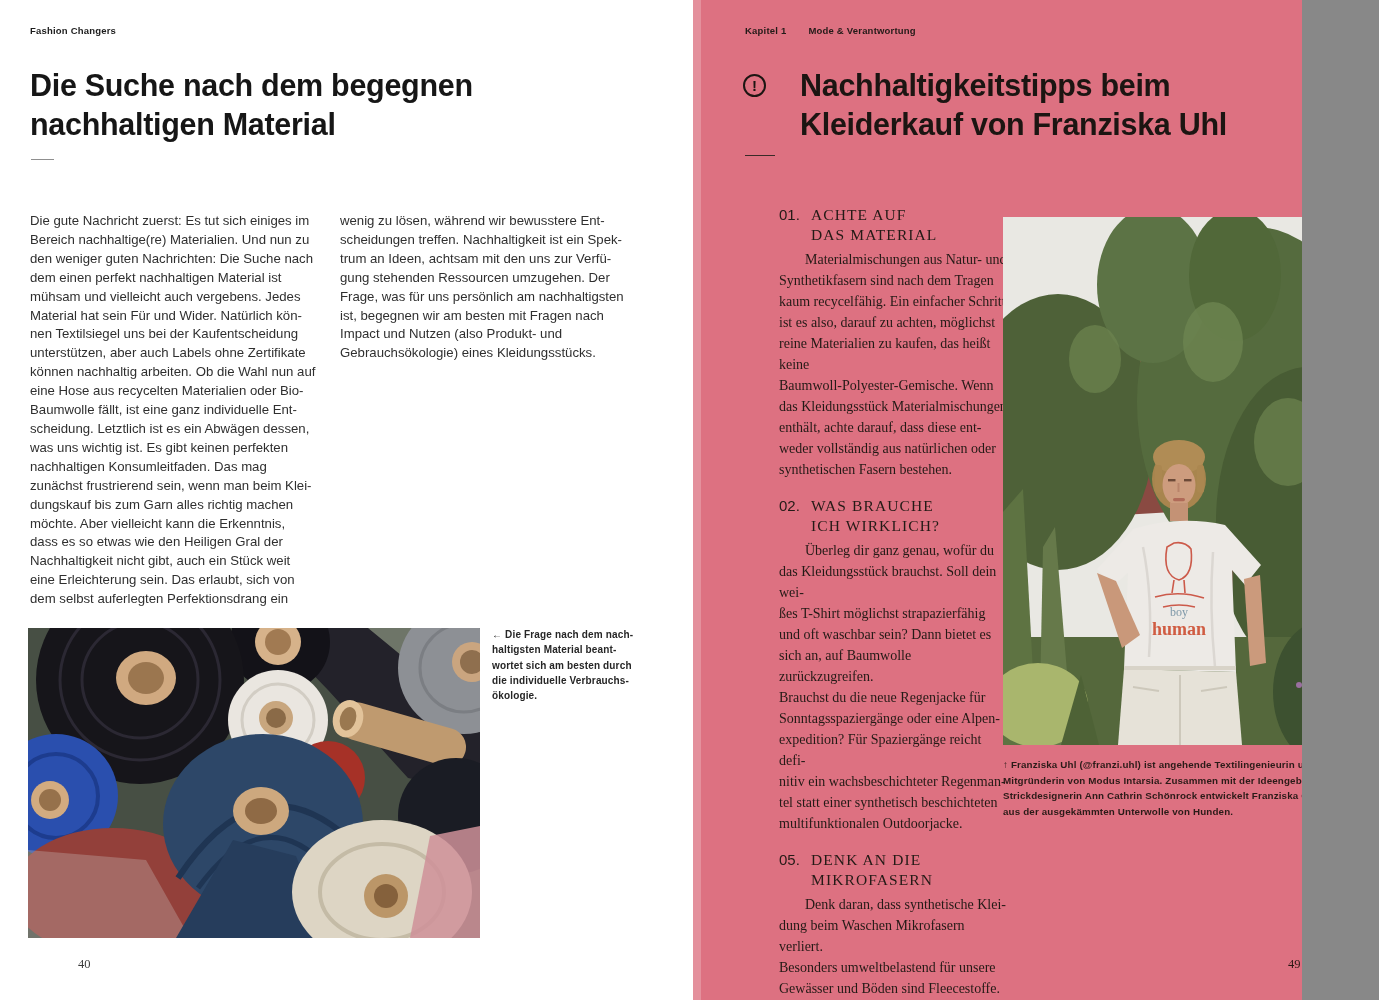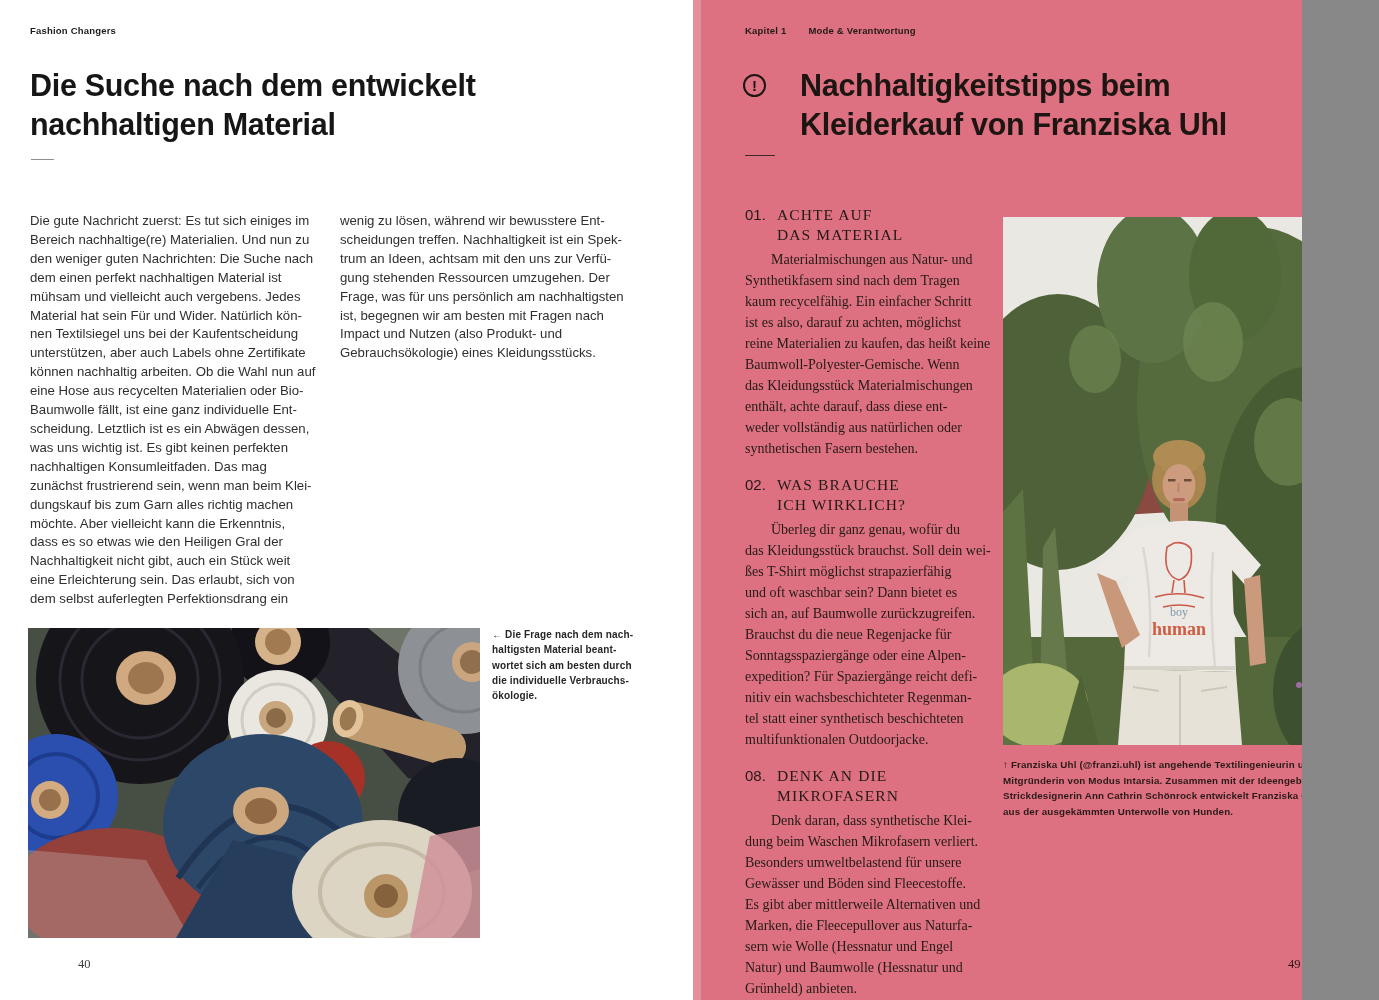--- a/index.html
+++ b/index.html
@@ -68,7 +68,7 @@
 
   <section class="page page-left">
     <div class="runhead">Fashion Changers</div>
-    <h1 class="big-title">Die Suche nach dem entwickelt
+    <h1 class="big-title">Die Suche nach dem begegnen
 nachhaltigen Material</h1>
     <div class="rule"></div>
     <div class="bodycol col1">Die gute Nachricht zuerst: Es tut sich einiges im

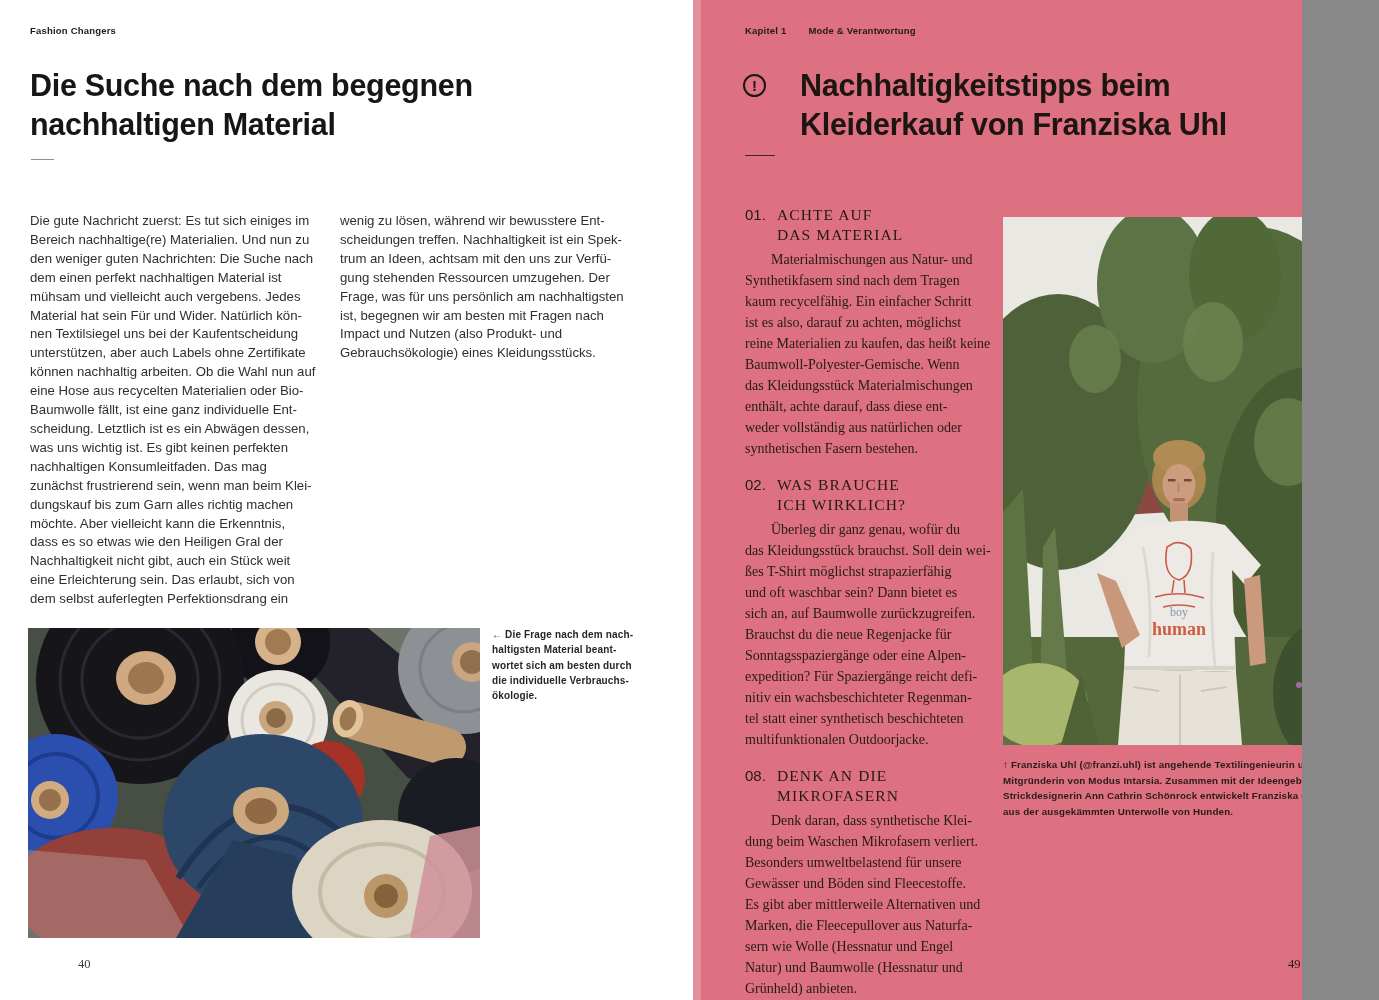--- a/index.html
+++ b/index.html
@@ -47,7 +47,7 @@
   .page-right .pagenum { left:595px; color:#2a1713; }
 
   .tips { position:absolute; left:52px; top:205px; width:262px; color:#241a16; }
-  .tip { margin-bottom:16px; }
+  .tip { margin-bottom:16px;margin-left:34px; }
   .tip-head { display:flex; align-items:flex-start; }
   .tip-num { flex:0 0 32px; font-size:15px; color:#241a16; padding-top:1px; }
   .tip-title { font-family:"Liberation Serif", serif; font-size:15.5px; line-height:19.5px;

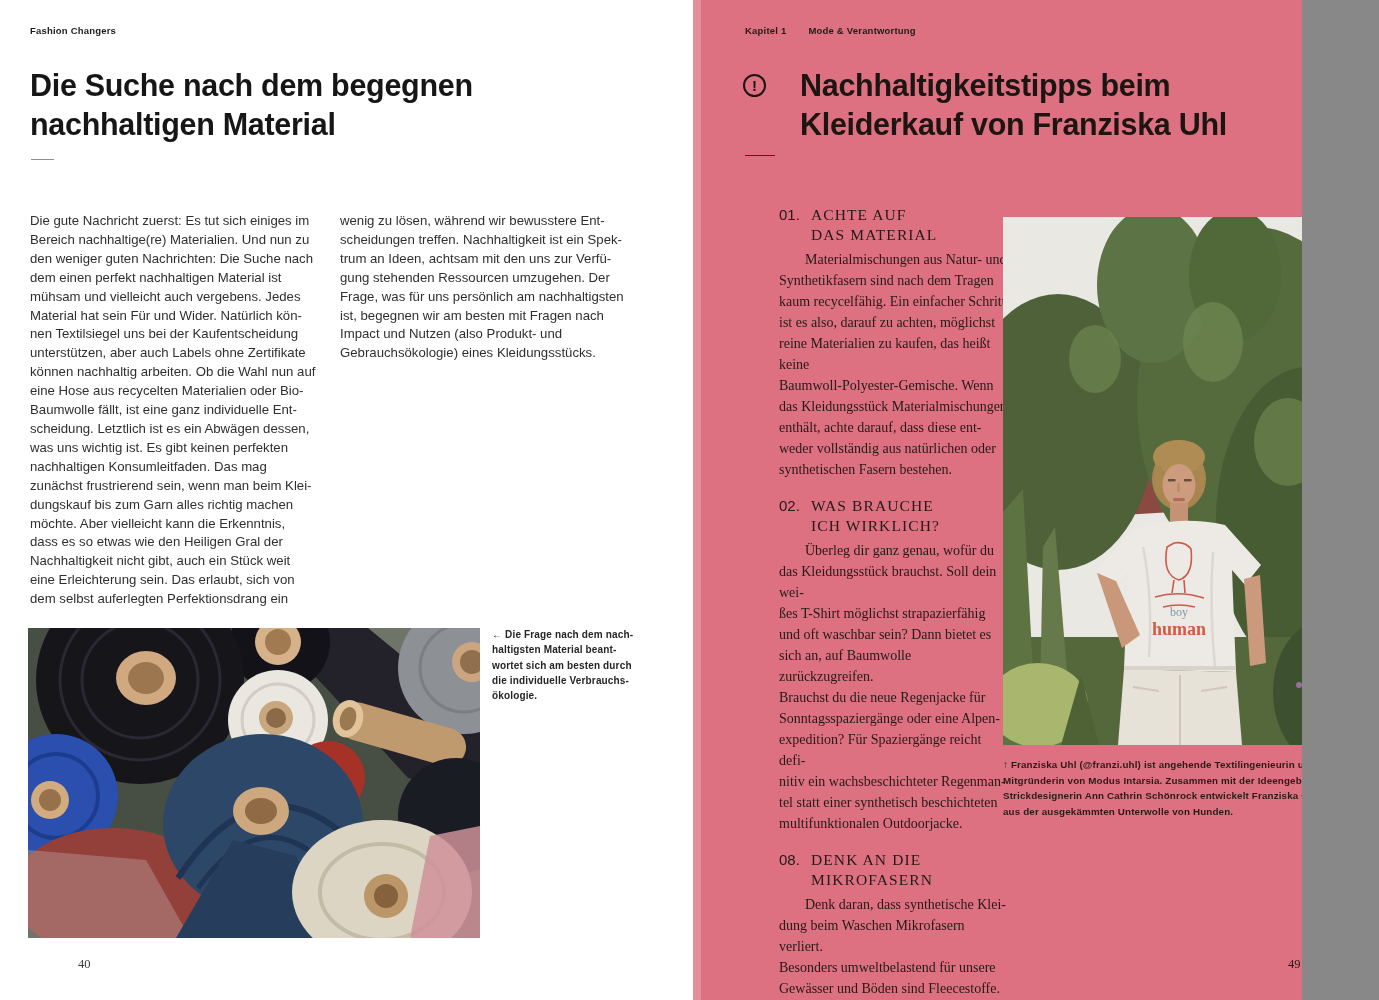--- a/index.html
+++ b/index.html
@@ -209,7 +209,7 @@
       </div>
       <div class="tip">
         <div class="tip-head">
-          <span class="tip-num">08.</span>
+          <span class="tip-num">05.</span>
           <span class="tip-title">DENK AN DIE
 MIKROFASERN</span>
         </div>

